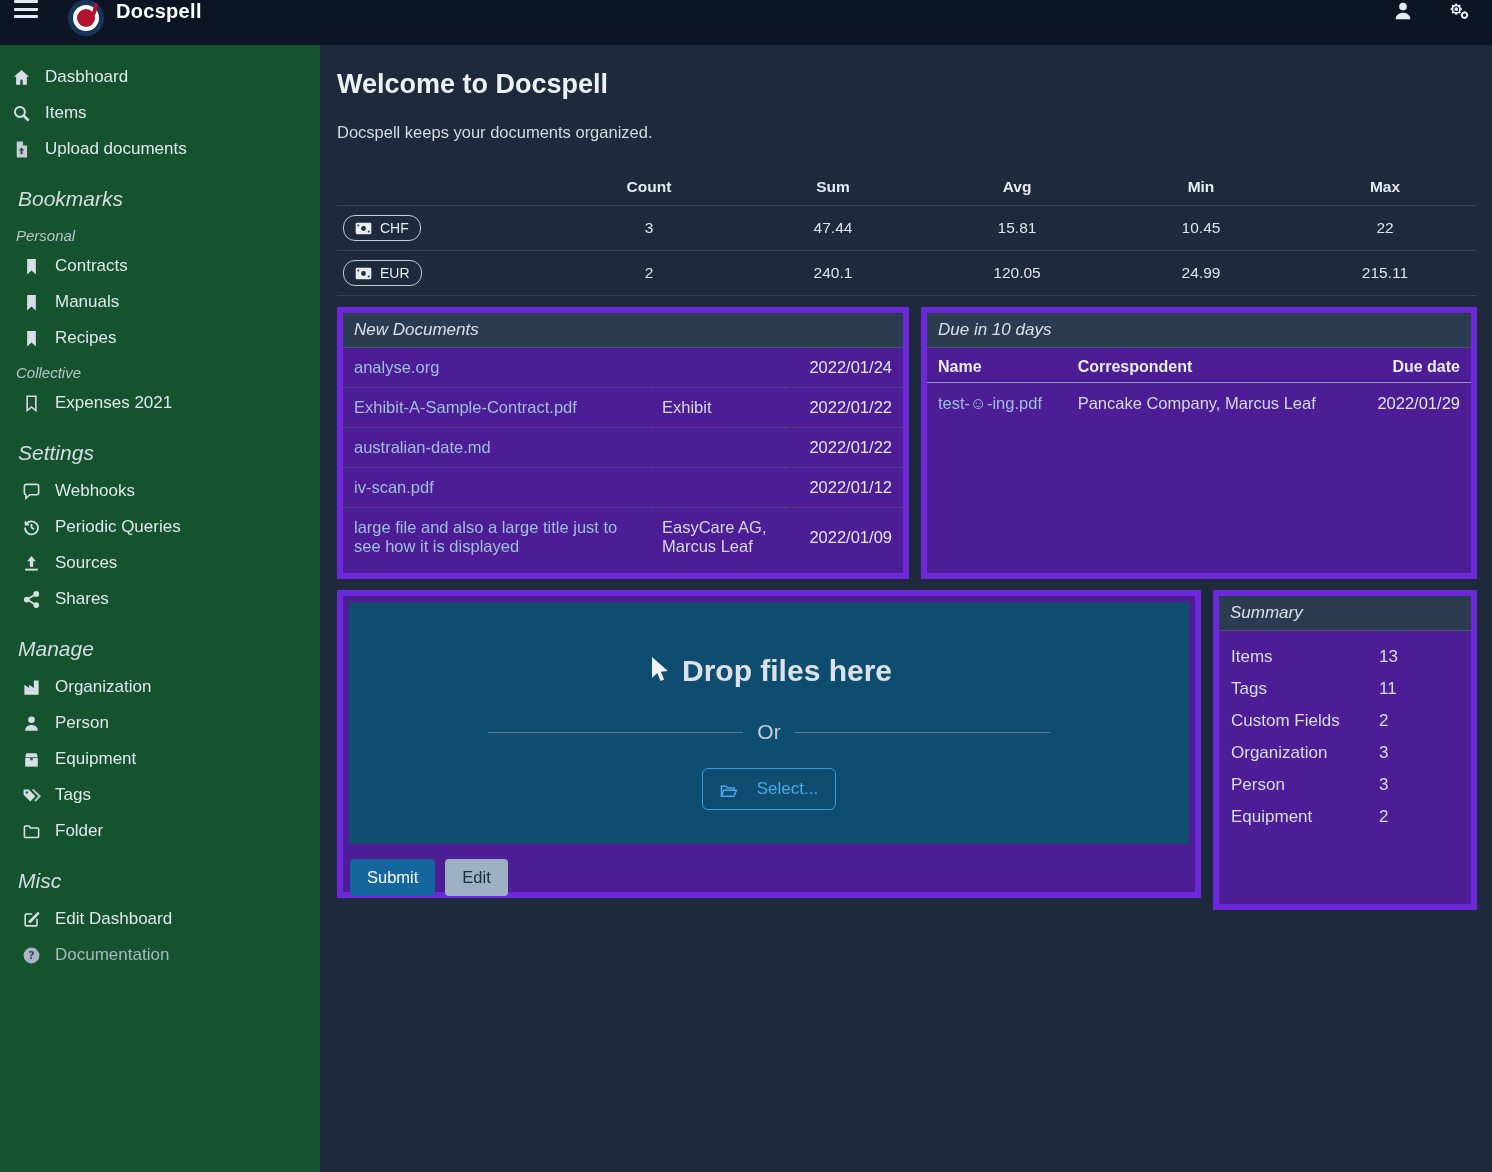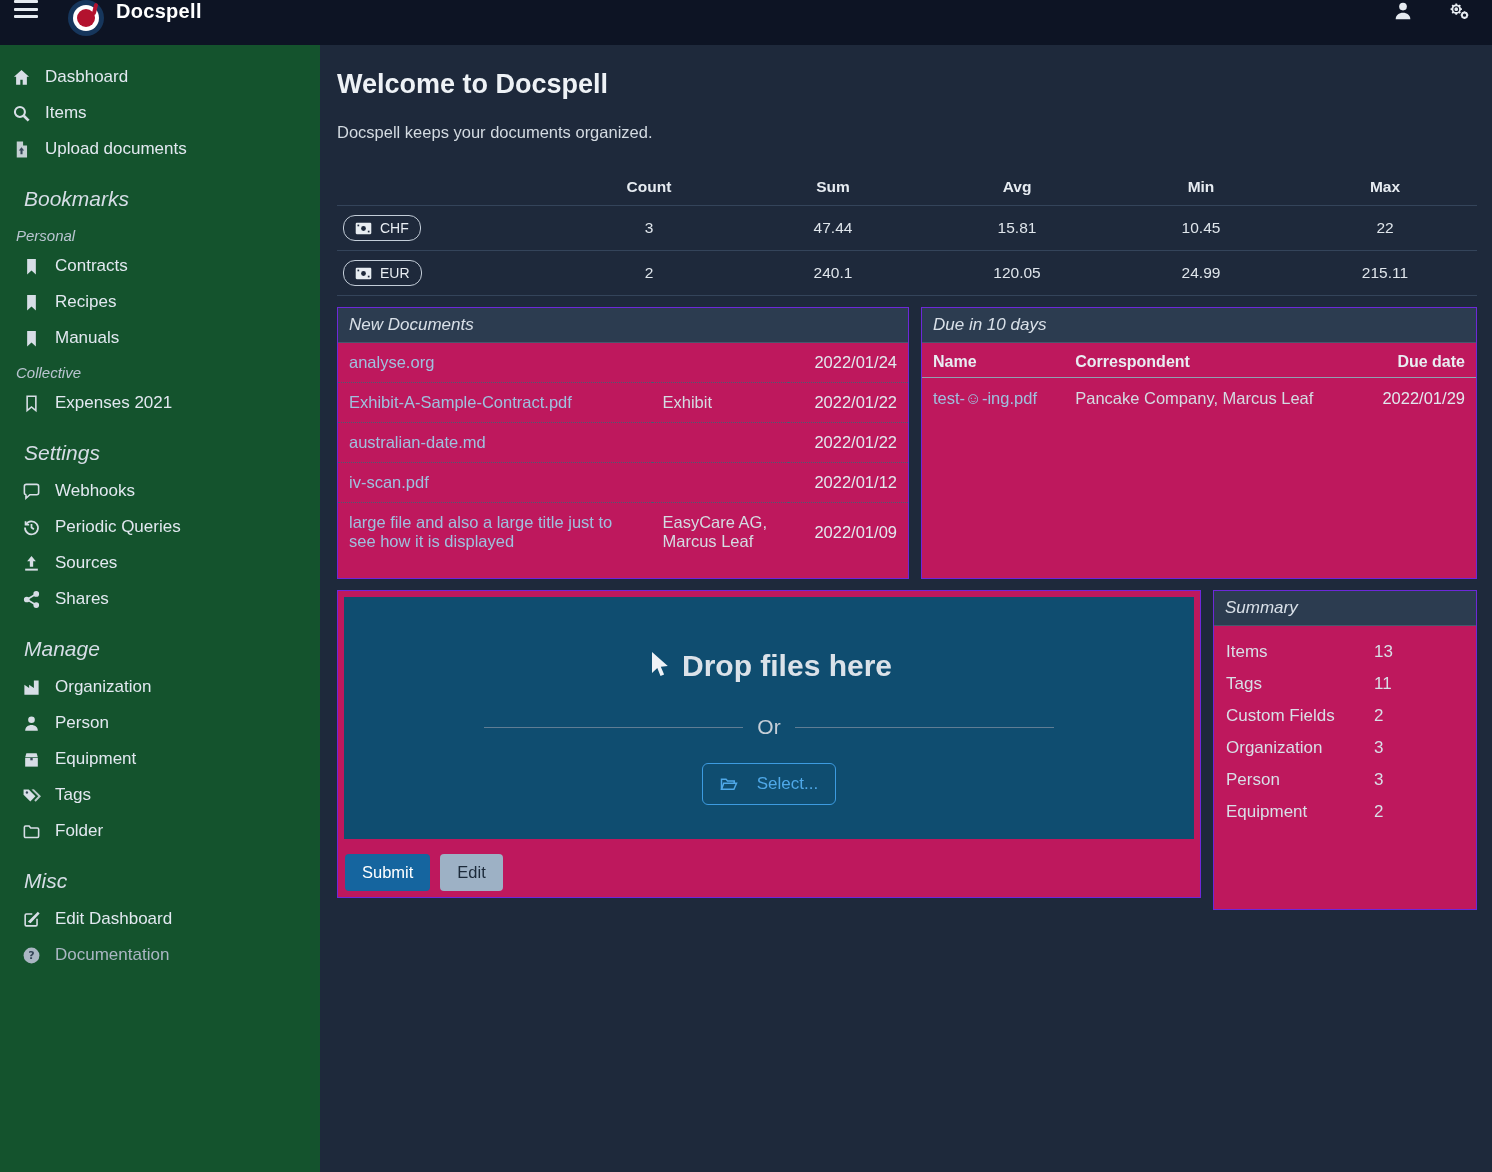--- a/index.html
+++ b/index.html
@@ -29,7 +29,7 @@
   .nav-item { display:flex; align-items:center; gap:14px; padding:8px 12px; font-size:17px;
     cursor:pointer; }
   .nav-item .icon { width:19px; height:19px; color:#d7dee6; flex:0 0 auto; }
-  .section-title { font-style:italic; font-size:21px; color:#d6dde6; padding:20px 10px 8px 24px; }
+  .section-title { font-style:italic; font-size:21px; color:#d6dde6; padding:20px 10px 8px 18px; }
   .group-title { font-style:italic; font-size:15px; color:#bac5d1; padding:8px 16px 4px 16px; }
   .nav-item.indent { padding-left:22px; }
   .nav-item.muted, .nav-item.muted .icon { color:#aab6c3; }

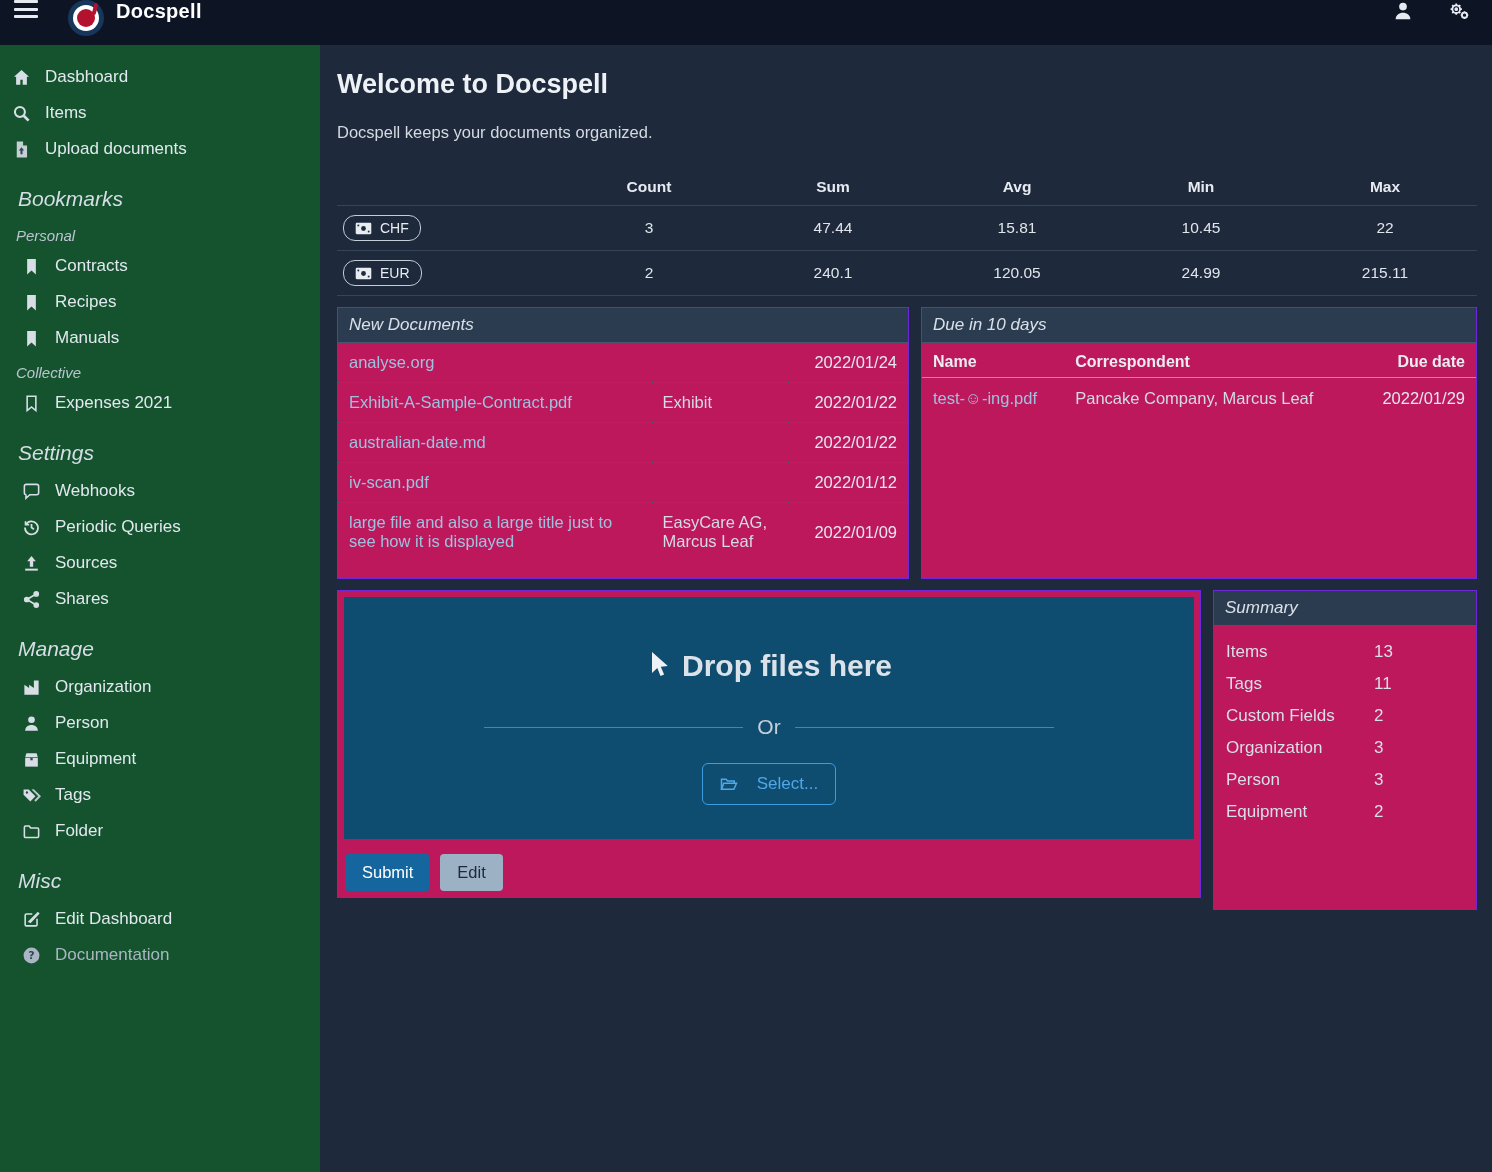--- a/index.html
+++ b/index.html
@@ -182,15 +182,15 @@
           <path d="M6.5 2.5h11V22l-5.5-4.8L6.5 22z"></path>
         </svg>
     </span>
+    <span>Manuals</span>
+  </div>
+  <div class="nav-item indent">
+    <span class="icon">
+      <svg viewBox="0 0 24 24" fill="currentColor">
+          <path d="M6.5 2.5h11V22l-5.5-4.8L6.5 22z"></path>
+        </svg>
+    </span>
     <span>Recipes</span>
-  </div>
-  <div class="nav-item indent">
-    <span class="icon">
-      <svg viewBox="0 0 24 24" fill="currentColor">
-          <path d="M6.5 2.5h11V22l-5.5-4.8L6.5 22z"></path>
-        </svg>
-    </span>
-    <span>Manuals</span>
   </div>
   <div class="group-title">Collective</div>
   <div class="nav-item indent">

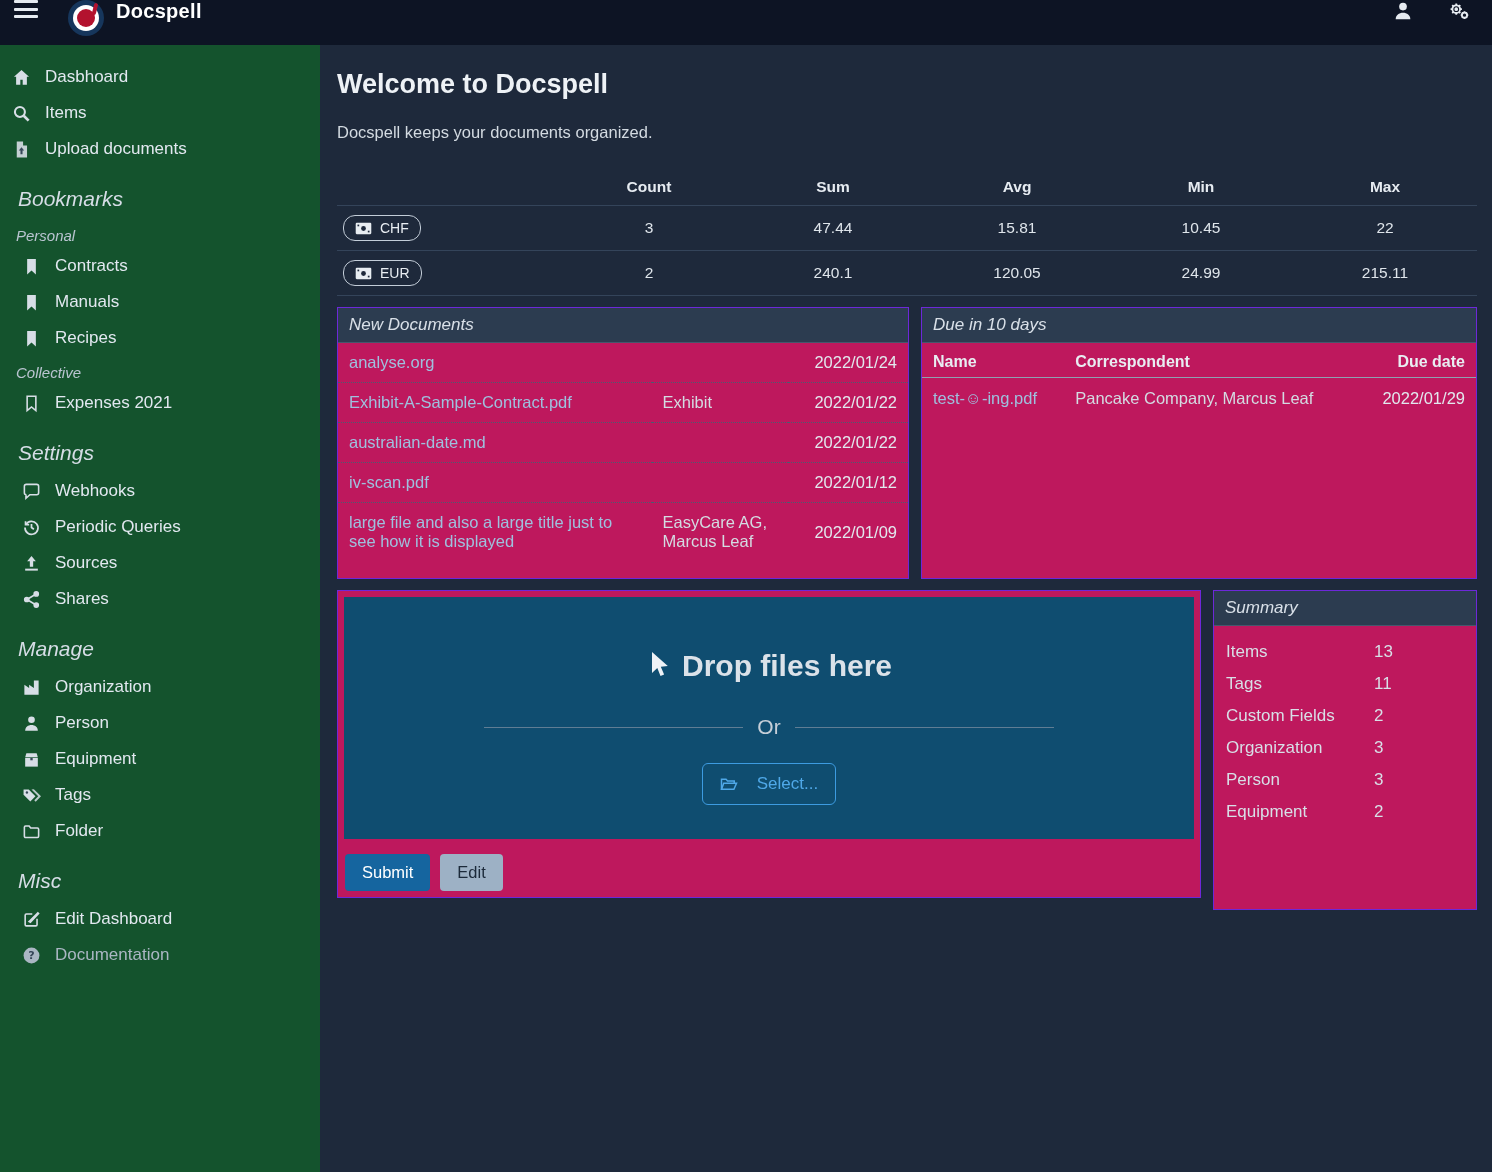--- a/index.html
+++ b/index.html
@@ -52,7 +52,7 @@
   .currency-badge .icon { width:17px; height:13px; color:#e8edf2; }
 
   
-  .panel { border:1px solid #6d28d9; background:#be185d; }
+  .panel { border:6px solid #6d28d9; background:#4c1d95; }
   .panel-header { background:#2c3c50; border-bottom:1px solid #46576d; padding:7px 11px;
     font-style:italic; font-size:17px; color:#d9e0e8; }
   .row-2col { display:flex; gap:12px; margin-top:11px; }

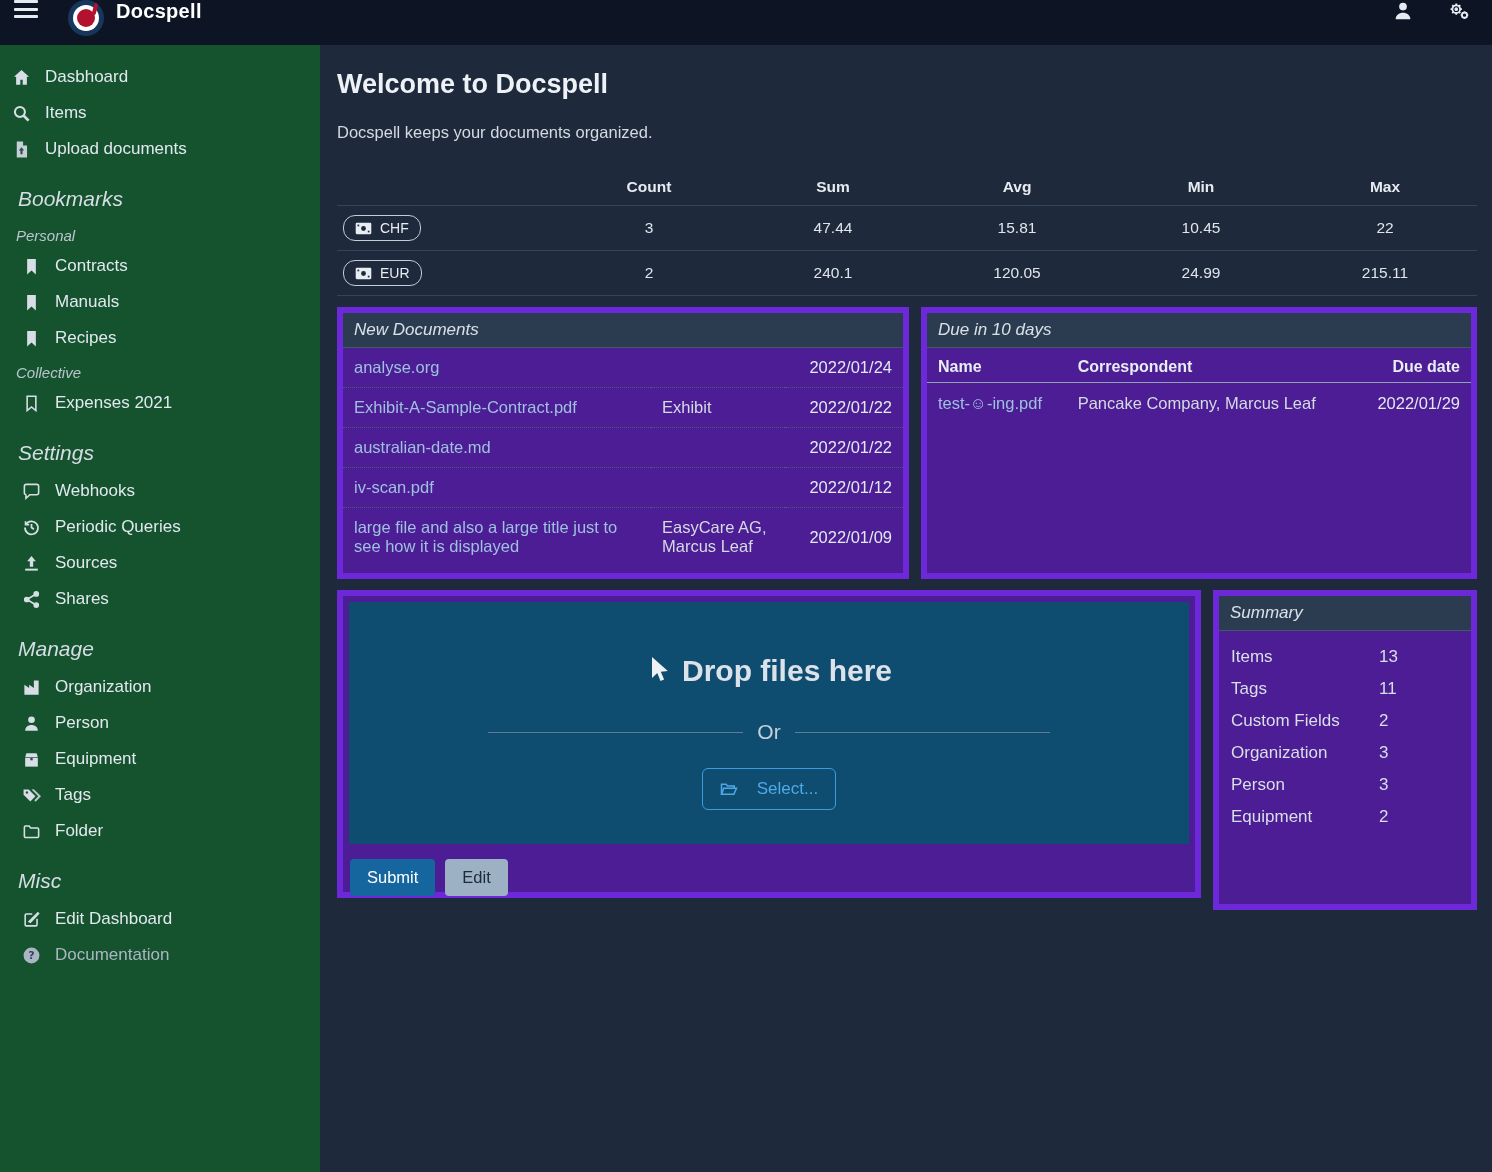--- a/index.html
+++ b/index.html
@@ -86,7 +86,7 @@
     color:#c6cfd8; font-size:21px; }
   .or-divider:before, .or-divider:after { content:""; flex:1; height:1px; background:#5f7d94; }
   .select-btn { margin-top:24px; background:transparent; border:1px solid #3d9be0; color:#4fa8e8;
-    border-radius:6px; padding:10px 17px; font-size:17px; display:inline-flex; align-items:center;
+    border-radius:6px; padding:10px 17px; font-size:17px; display:inline-flex; align-items:flex-end;
     gap:19px; cursor:pointer; font-family:inherit; }
   .select-btn .icon { width:18px; height:16px; }
   .btn-row { display:flex; gap:10px; margin-top:15px; padding-left:1px; }

